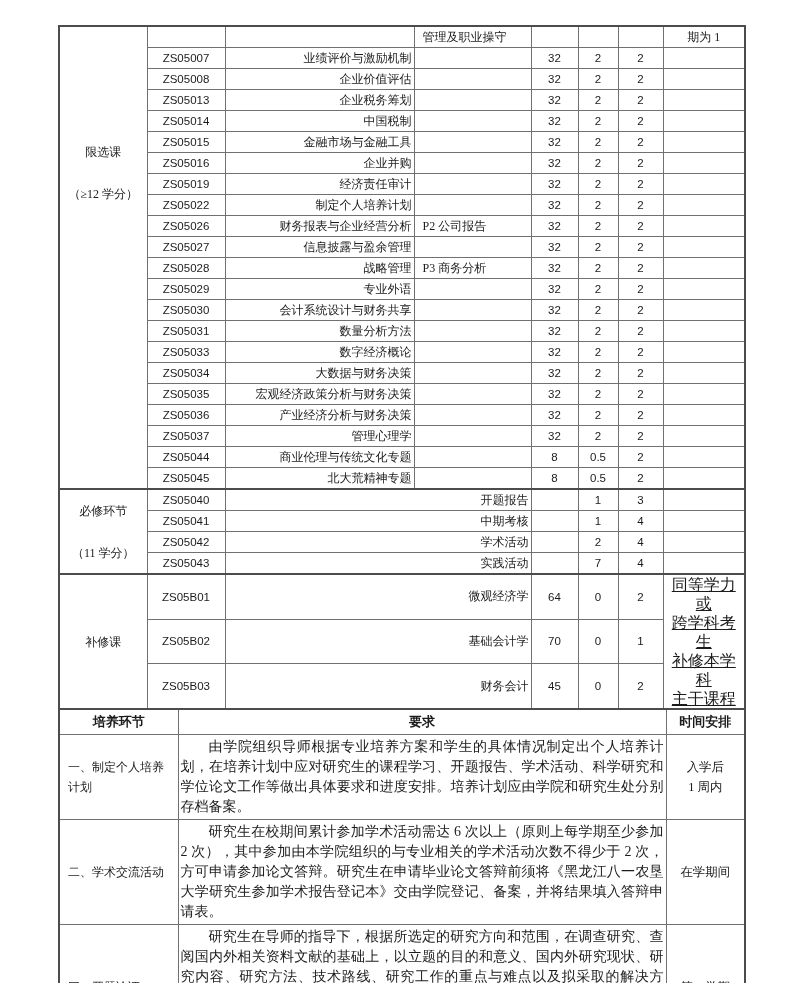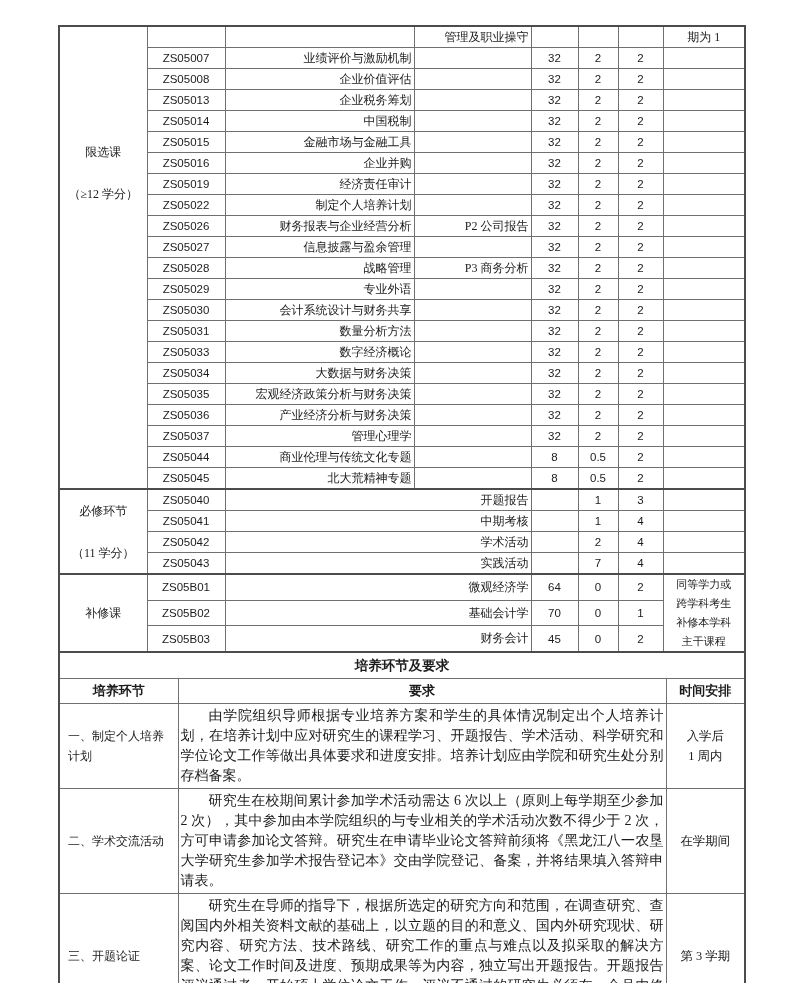--- a/index.html
+++ b/index.html
@@ -18,7 +18,7 @@
   }
   .t1 tr.sec td { border-top:2px solid #4c4c4c; }
   .t1 td.name { text-align:right; padding-left:11px; }
-  .t1 td.note { text-align:right; padding-left:8px; }
+  .t1 td.note { text-align:left; padding-left:8px; }
   .t1 td.code, .t1 td.num { font-family:"Liberation Sans","DejaVu Sans",sans-serif; font-size:11.5px; }
   .t1 td.cat { font-size:12px; }
   .t1 td.cat div { line-height:18px; }

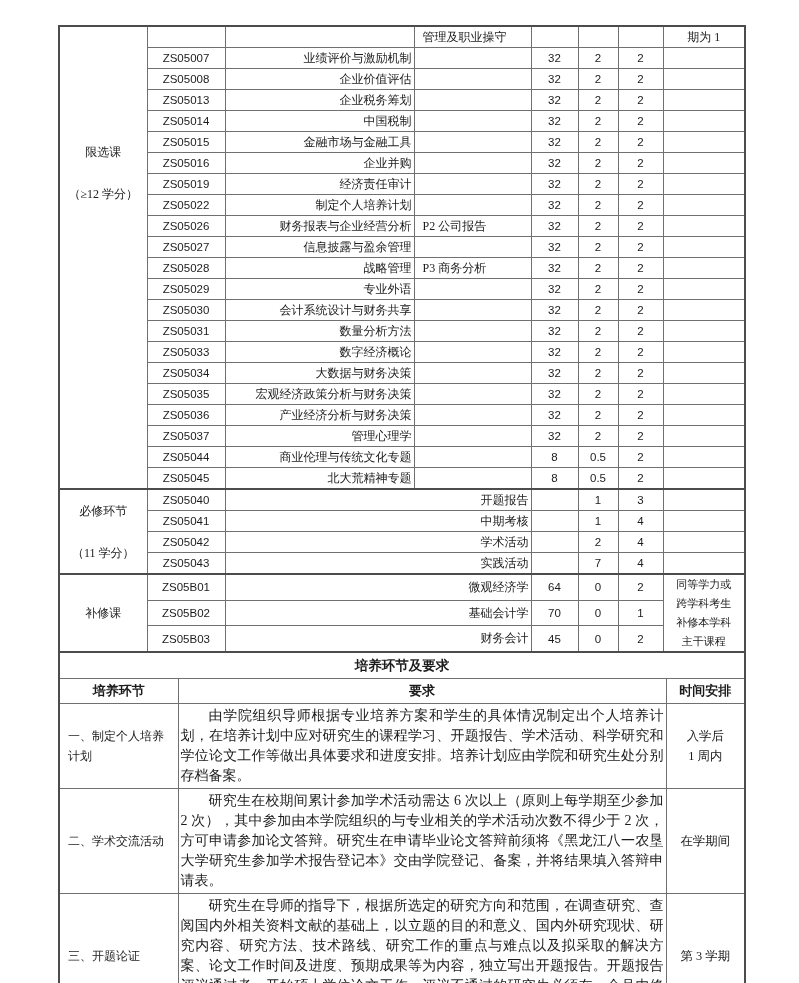--- a/index.html
+++ b/index.html
@@ -24,7 +24,7 @@
   .t1 td.cat div { line-height:18px; }
   .t1 td.cat div + div { margin-top:24px; }
   .t1 td.cat-high { vertical-align:top; padding-top:116px; }
-  .t1 td.remark-merged { font-size:11px; }
+  .t1 td.remark-merged { font-size:16px;text-decoration:underline; }
   .t1 td.remark-merged div { line-height:19px; }
 
   

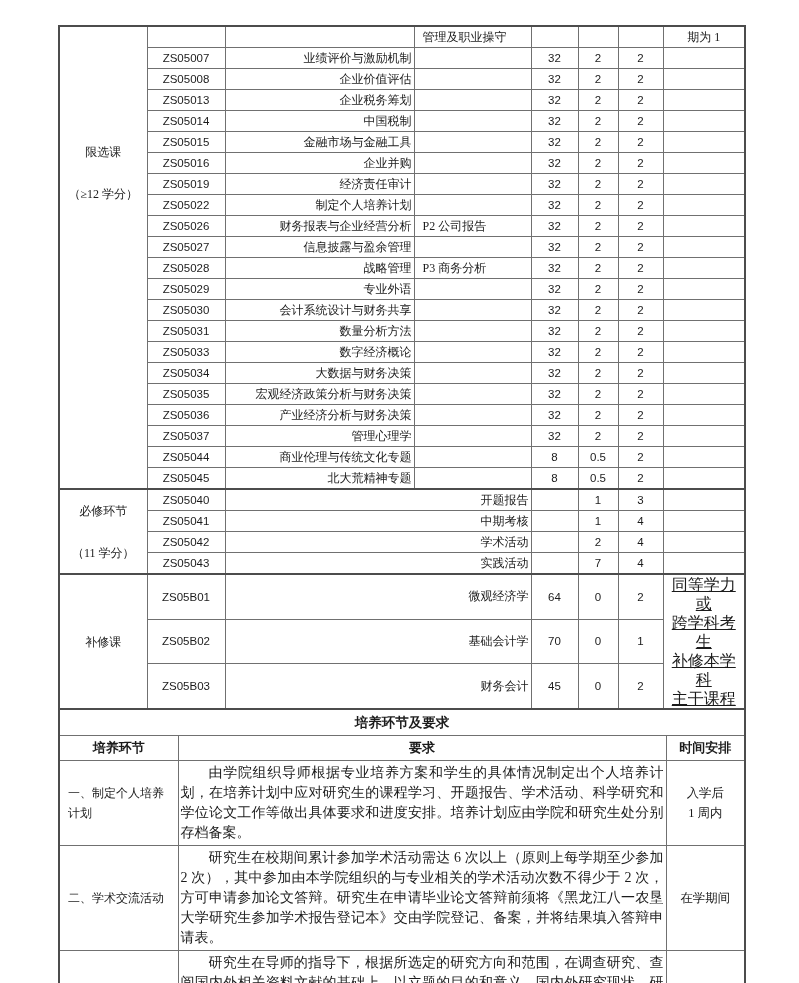--- a/index.html
+++ b/index.html
@@ -335,9 +335,6 @@
         <col style="width:79px">
     </colgroup>
     <tbody>
-      <tr>
-        <td class="band" colspan="3">培养环节及要求</td>
-      </tr>
       <tr class="head">
         <td>培养环节</td>
         <td>要求</td>

